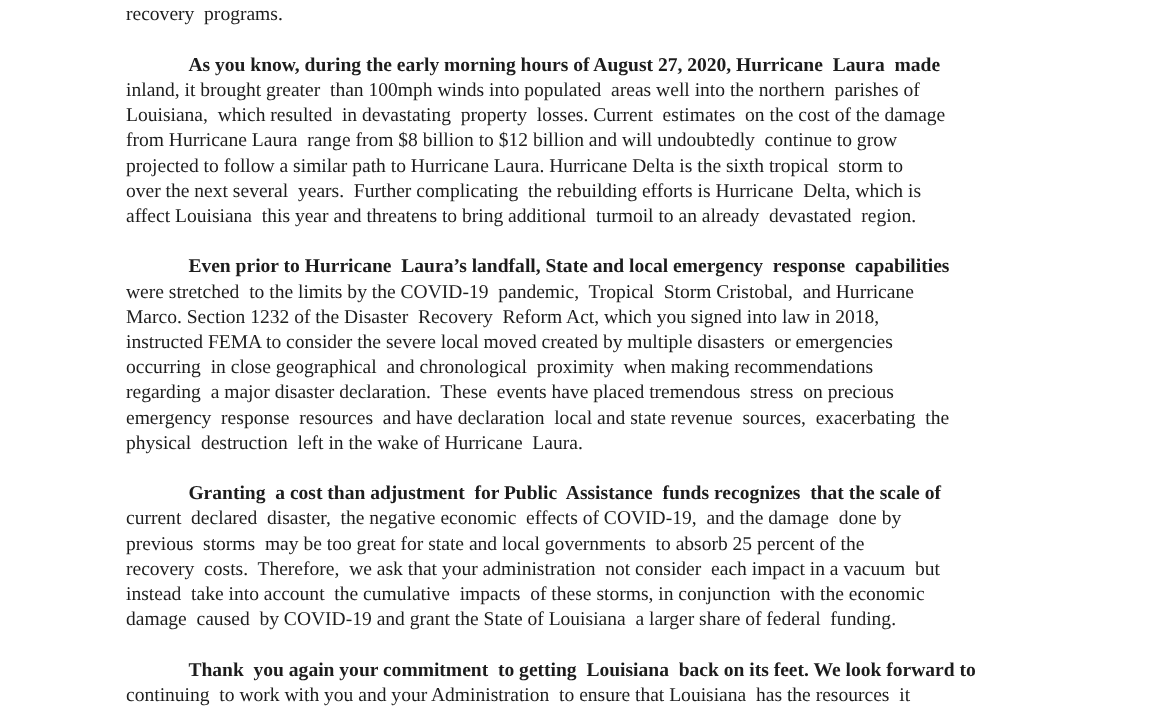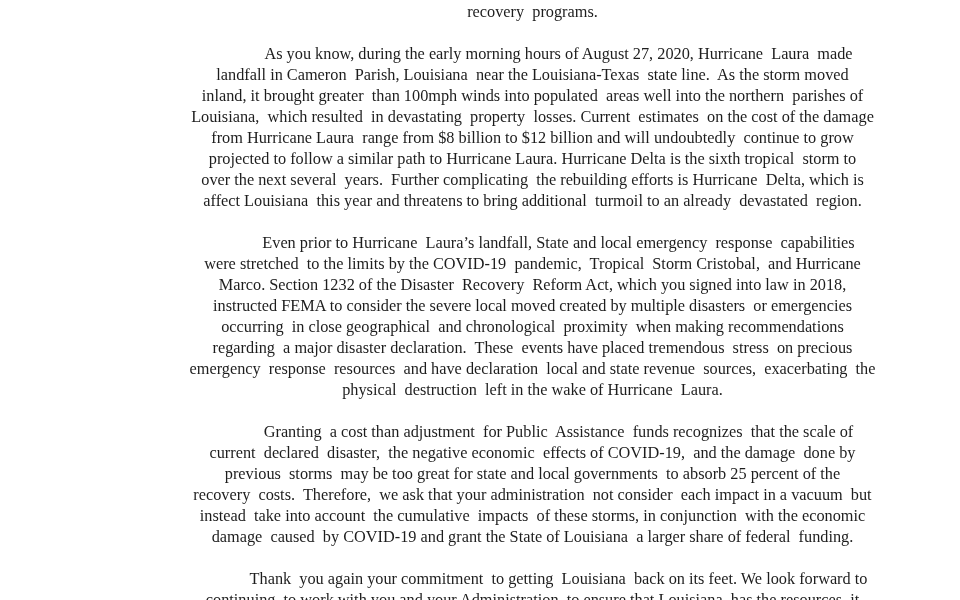--- a/index.html
+++ b/index.html
@@ -23,7 +23,6 @@
   }
   .paragraph {
     margin: 0 0 21px 0;
-    text-align: center;
   }
   .line {
     white-space: pre;

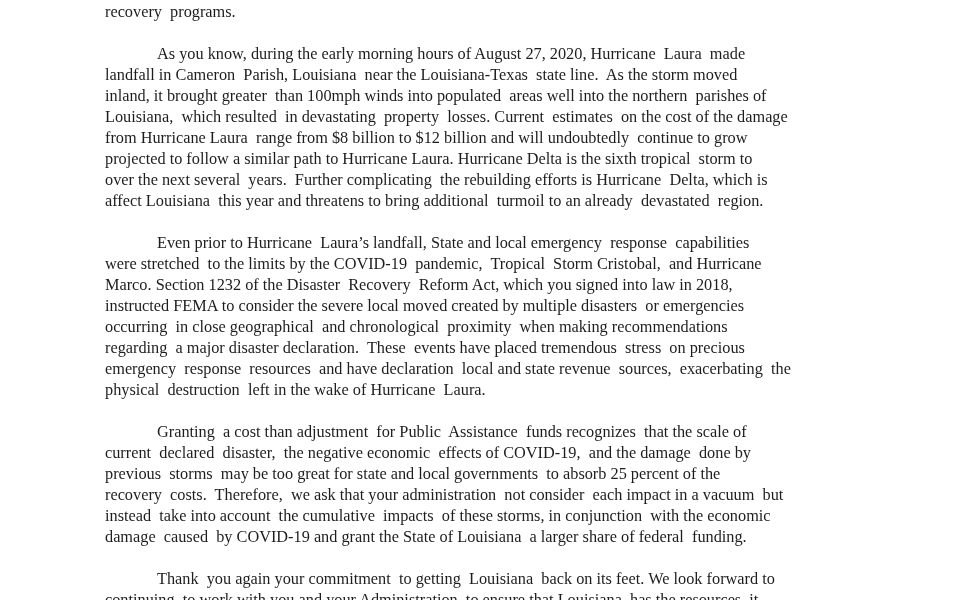--- a/index.html
+++ b/index.html
@@ -30,6 +30,7 @@
   }
   .line.indent {
     padding-left: 52px;
+    font-weight: bold;
   }
 </style>
 </head>

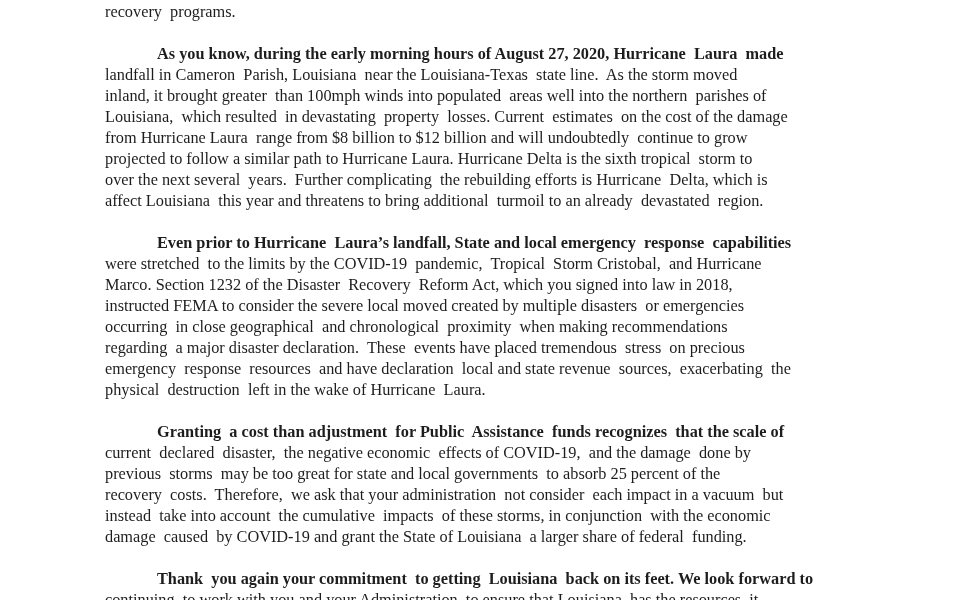--- a/index.html
+++ b/index.html
@@ -42,7 +42,6 @@
     </div>
     <div class="paragraph">
       <div class="line indent">As you know, during the early morning hours of August 27, 2020, Hurricane  Laura  made</div>
-      <div class="line">landfall in Cameron  Parish, Louisiana  near the Louisiana-Texas  state line.  As the storm moved</div>
       <div class="line">inland, it brought greater  than 100mph winds into populated  areas well into the northern  parishes of</div>
       <div class="line">Louisiana,  which resulted  in devastating  property  losses. Current  estimates  on the cost of the damage</div>
       <div class="line">from Hurricane Laura  range from $8 billion to $12 billion and will undoubtedly  continue to grow</div>

